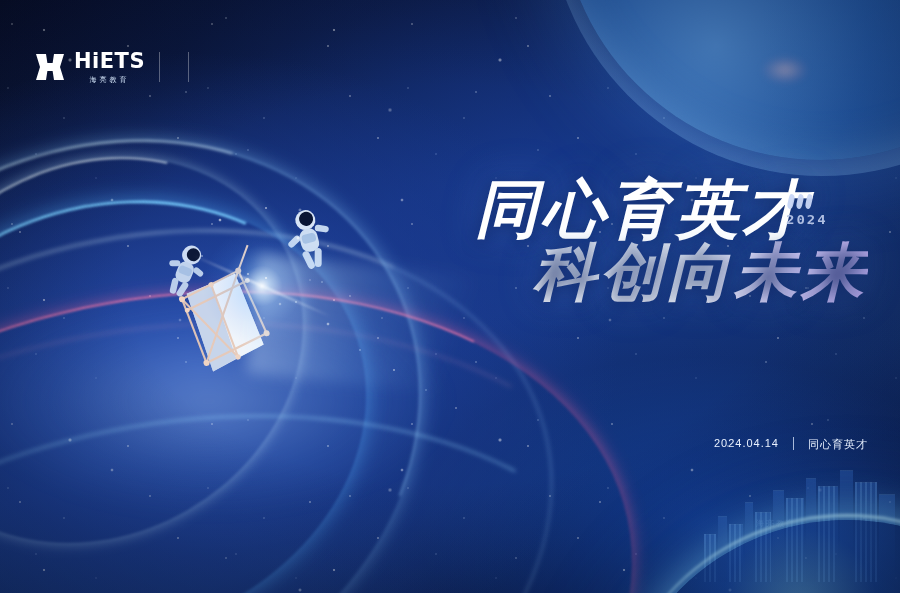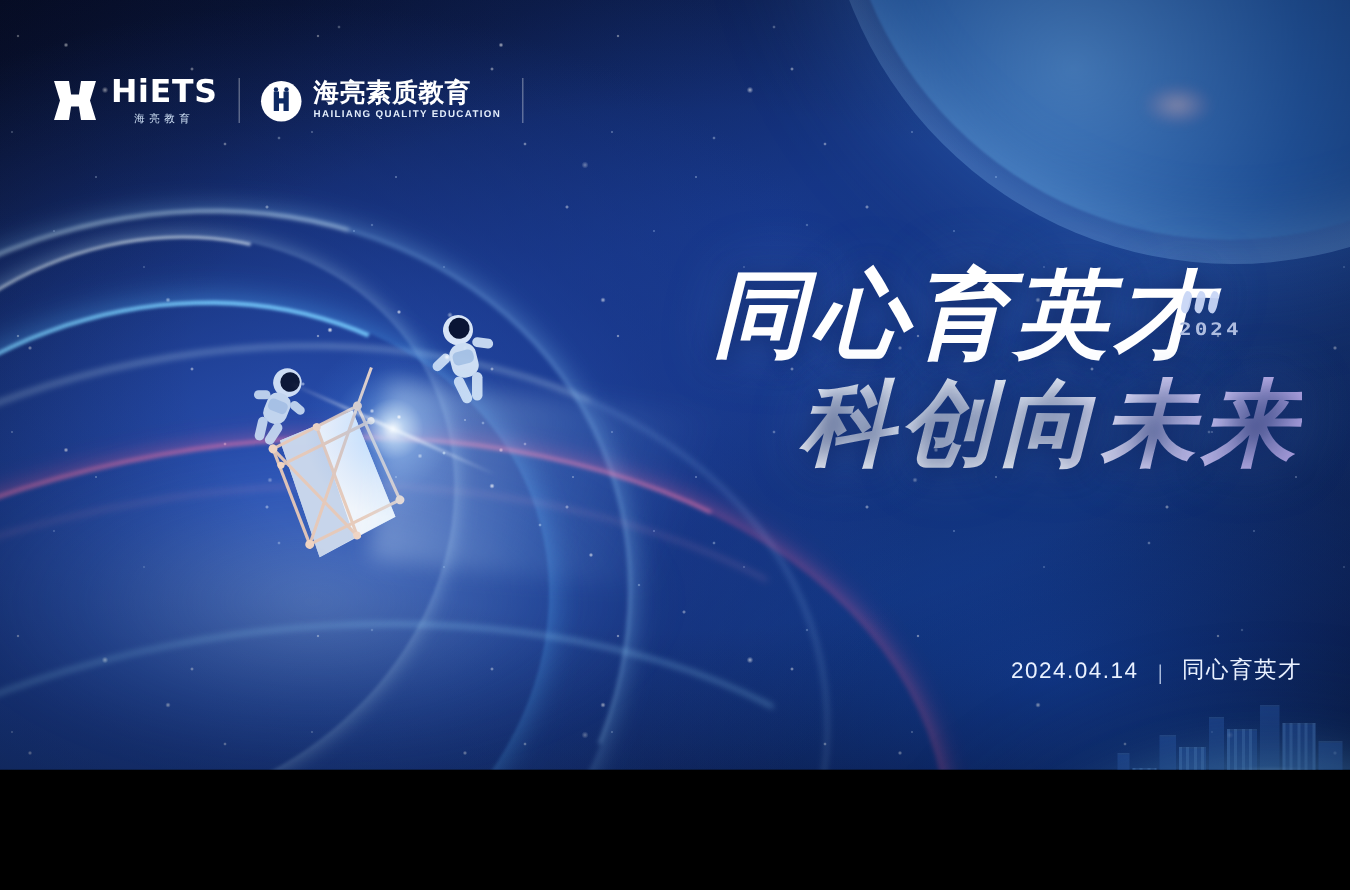--- a/index.html
+++ b/index.html
@@ -9,7 +9,7 @@
     width:900px; height:593px; overflow:hidden; position:relative;
   }
   #poster {
-    position:absolute; inset:0; width:900px; height:513px; overflow:hidden;
+    position:absolute; inset:0; width:900px; height:593px; overflow:hidden;
     background:
       radial-gradient(ellipse 560px 420px at 22% 62%, rgba(46,86,190,0.85) 0%, rgba(30,62,155,0.45) 45%, rgba(0,0,0,0) 75%),
       radial-gradient(ellipse 520px 300px at 78% 88%, rgba(20,70,170,0.70) 0%, rgba(10,40,110,0.25) 55%, rgba(0,0,0,0) 80%),

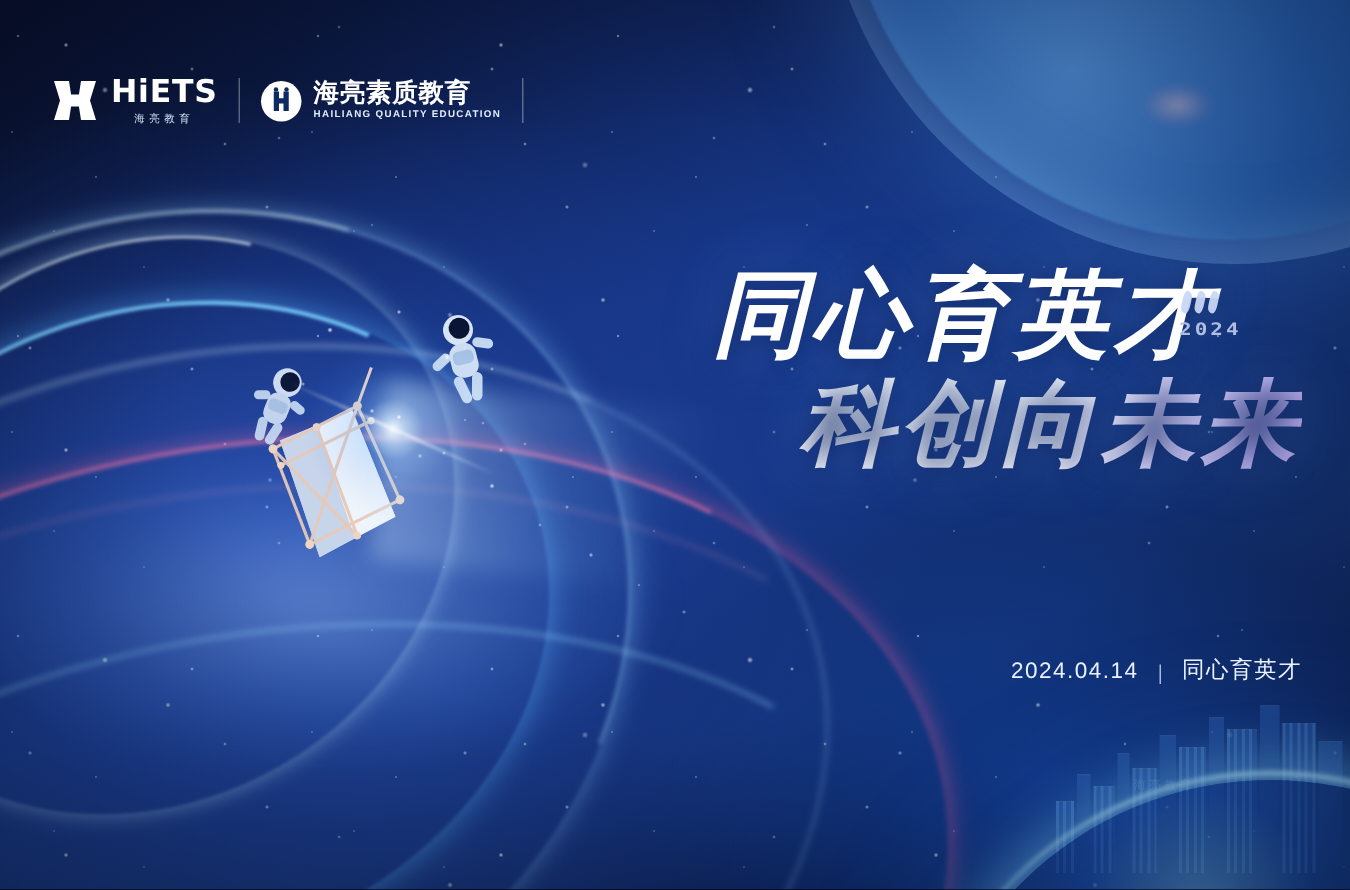--- a/index.html
+++ b/index.html
@@ -417,19 +417,6 @@
 
     <div class="logo-divider"></div>
 
-    <div class="logo-unit">
-      <span class="circle-mark round">
-        <svg width="19" height="19" viewBox="0 0 19 19">
-          <path d="M4.5 3 L8 3 L8 7.5 L11 7.5 L11 3 L14.5 3 L14.5 16 L11 16 L11 11 L8 11 L8 16 L4.5 16 Z" fill="#0e2a63"></path>
-          <circle cx="6" cy="1.6" r="1.5" fill="#0e2a63"></circle>
-          <circle cx="13" cy="1.6" r="1.5" fill="#0e2a63"></circle>
-        </svg>
-      </span>
-      <div class="brand-text">
-        <span class="brand-cn">海亮素质教育</span>
-        <span class="brand-en">HAILIANG QUALITY EDUCATION</span>
-      </div>
-    </div>
 
     <div class="logo-divider"></div>
 

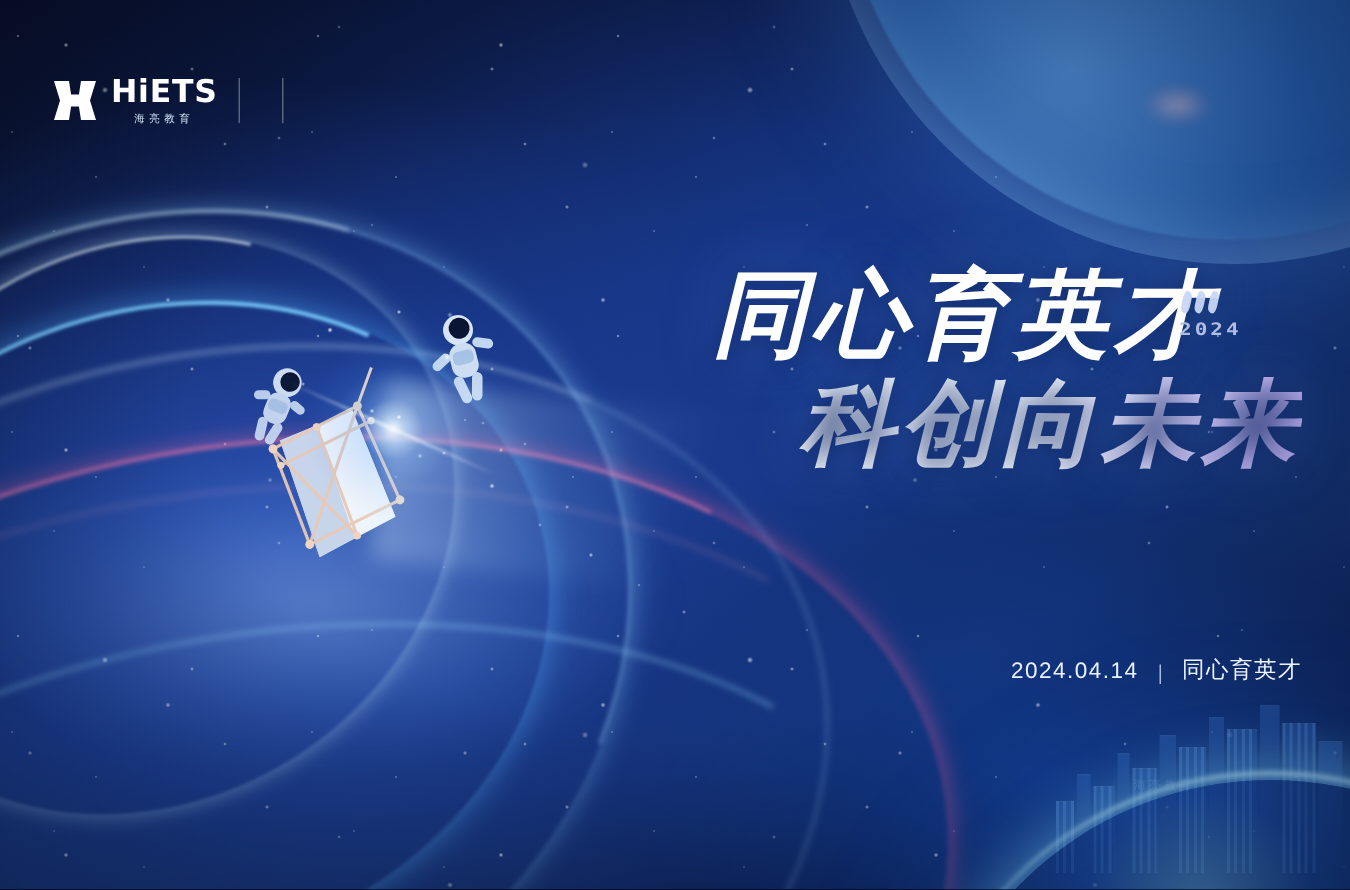--- a/index.html
+++ b/index.html
@@ -251,7 +251,6 @@
   }
   .hl-line.l1 { margin-right:58px; }
   .hl-line.l2 {
-    margin-top:10px;
     background:linear-gradient(100deg,#ffffff 0%,#ffffff 58%,#e8ddff 76%,#cdbcf2 90%,#b9a6e6 100%);
     -webkit-background-clip:text; background-clip:text;
     -webkit-text-fill-color:transparent; color:transparent;

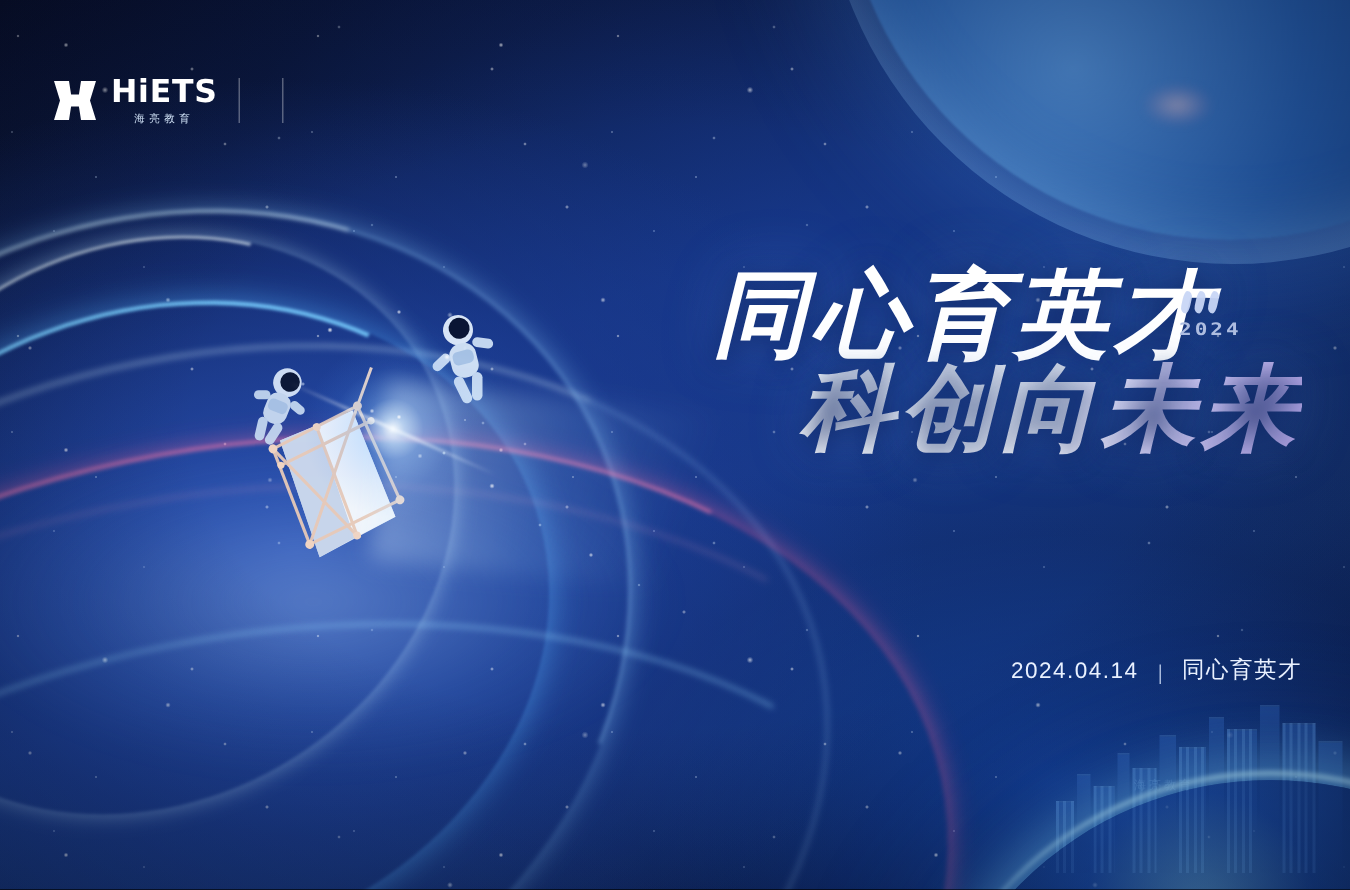--- a/index.html
+++ b/index.html
@@ -278,8 +278,8 @@
 
   .datebar {
     position:absolute; right:32px; top:437px; z-index:6;
-    display:flex; align-items:flex-end; gap:14px;
-    font-size:15px; color:#e9f1ff; letter-spacing:1px;
+    display:flex; align-items:flex-start; gap:14px;
+    font-size:11px; color:#e9f1ff; letter-spacing:1px;
   }
   .datebar .sep { width:1px; height:13px; background:rgba(220,234,255,.75); }
 

